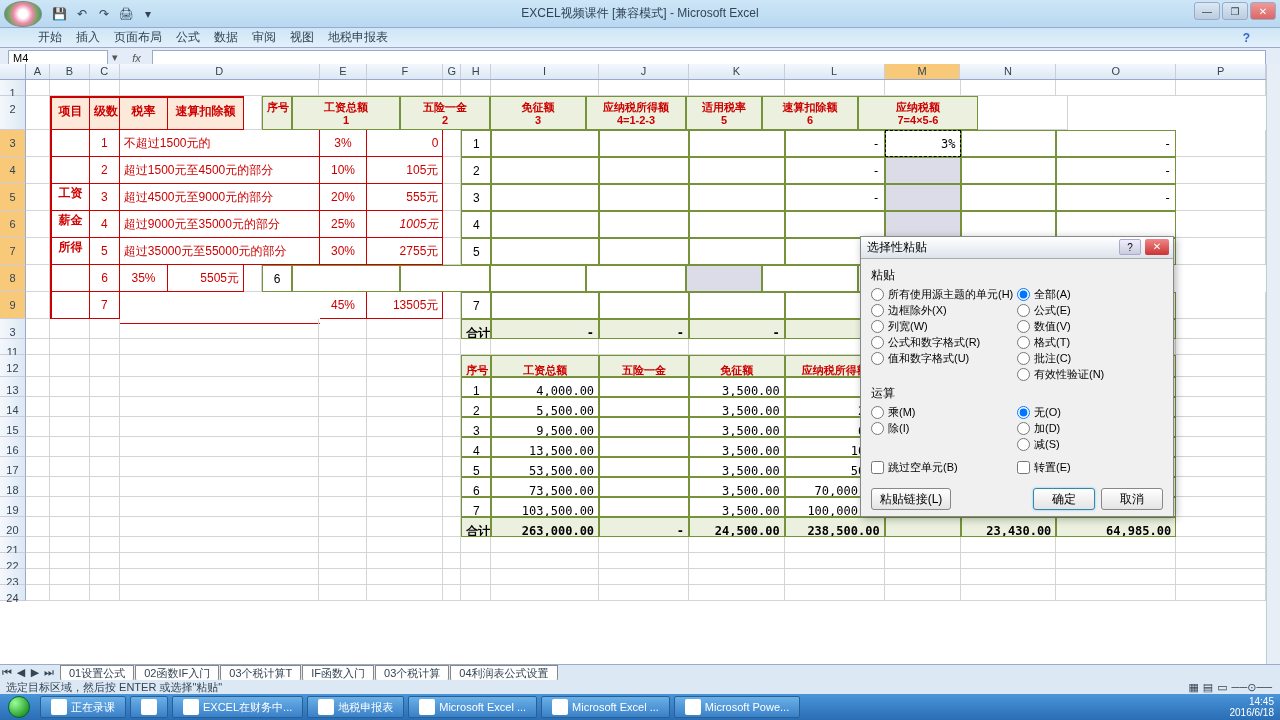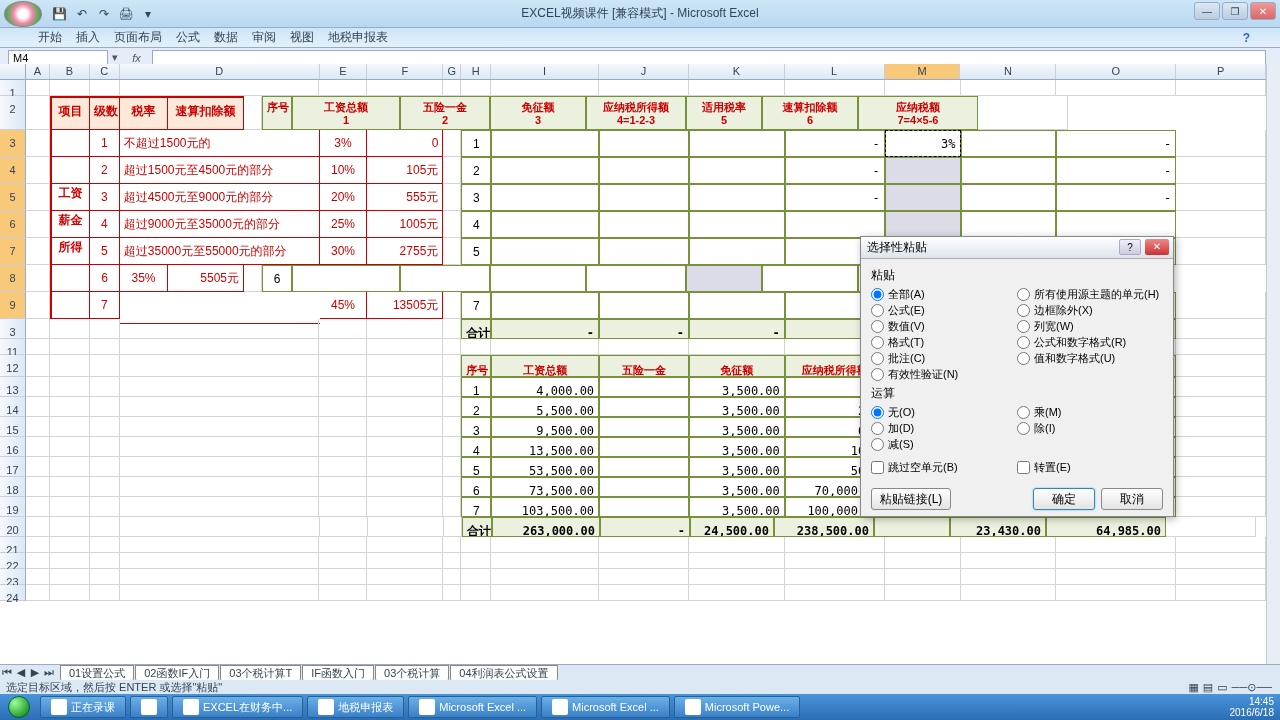--- a/index.html
+++ b/index.html
@@ -247,7 +247,7 @@
         <div class="cell tax-cell c" style="width: 30px;">4</div>
         <div class="cell tax-cell" style="width: 200px;">超过9000元至35000元的部分</div>
         <div class="cell tax-cell c" style="width: 48px;">25%</div>
-        <div class="cell tax-cell r" style="width: 76px; border-right: 2px solid rgb(204, 0, 0);">1005元</div>
+        <div class="cell tax-cell r" style="width: 76px; border-right: 2px solid rgb(204, 0, 0); font-style: italic;">1005元</div>
         <div class="cell" style="width: 18px;"></div>
         <div class="cell sal-cell" style="width: 30px;">4</div>
         <div class="cell sal-cell r" style="width: 108px;"></div>

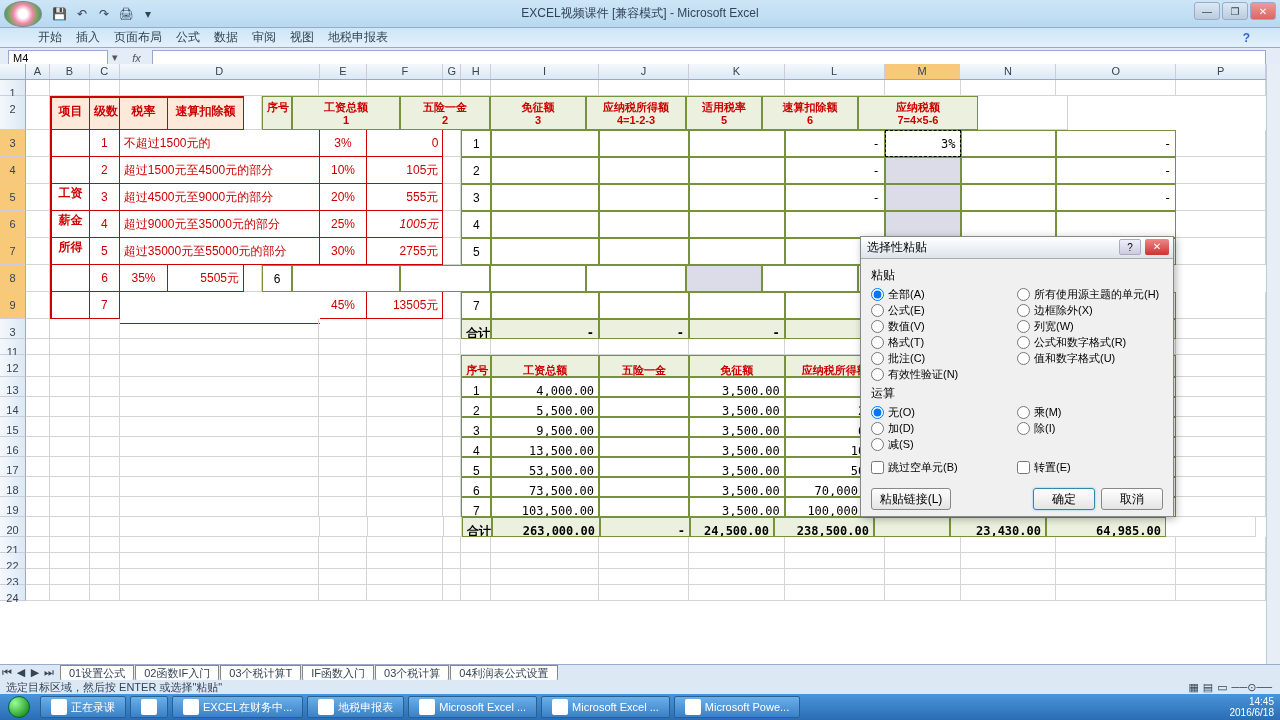--- a/index.html
+++ b/index.html
@@ -613,6 +613,28 @@
   <div class="dlg-body">
     <div class="grp-label">粘贴</div>
     <div class="radio-cols">
+      <div class="radio-col" id="paste-right">
+          <label class="radio-row">
+            <input type="radio" name="pasteg" style="">
+            <span>所有使用源主题的单元(H)</span>
+          </label>
+          <label class="radio-row">
+            <input type="radio" name="pasteg" style="">
+            <span>边框除外(X)</span>
+          </label>
+          <label class="radio-row">
+            <input type="radio" name="pasteg" style="">
+            <span>列宽(W)</span>
+          </label>
+          <label class="radio-row">
+            <input type="radio" name="pasteg" style="">
+            <span>公式和数字格式(R)</span>
+          </label>
+          <label class="radio-row">
+            <input type="radio" name="pasteg" style="">
+            <span>值和数字格式(U)</span>
+          </label>
+        </div>
       <div class="radio-col" id="paste-left">
           <label class="radio-row">
             <input type="radio" name="pasteg" checked="" style="">
@@ -637,28 +659,6 @@
           <label class="radio-row">
             <input type="radio" name="pasteg" style="">
             <span>有效性验证(N)</span>
-          </label>
-        </div>
-      <div class="radio-col" id="paste-right">
-          <label class="radio-row">
-            <input type="radio" name="pasteg" style="">
-            <span>所有使用源主题的单元(H)</span>
-          </label>
-          <label class="radio-row">
-            <input type="radio" name="pasteg" style="">
-            <span>边框除外(X)</span>
-          </label>
-          <label class="radio-row">
-            <input type="radio" name="pasteg" style="">
-            <span>列宽(W)</span>
-          </label>
-          <label class="radio-row">
-            <input type="radio" name="pasteg" style="">
-            <span>公式和数字格式(R)</span>
-          </label>
-          <label class="radio-row">
-            <input type="radio" name="pasteg" style="">
-            <span>值和数字格式(U)</span>
           </label>
         </div>
     </div>

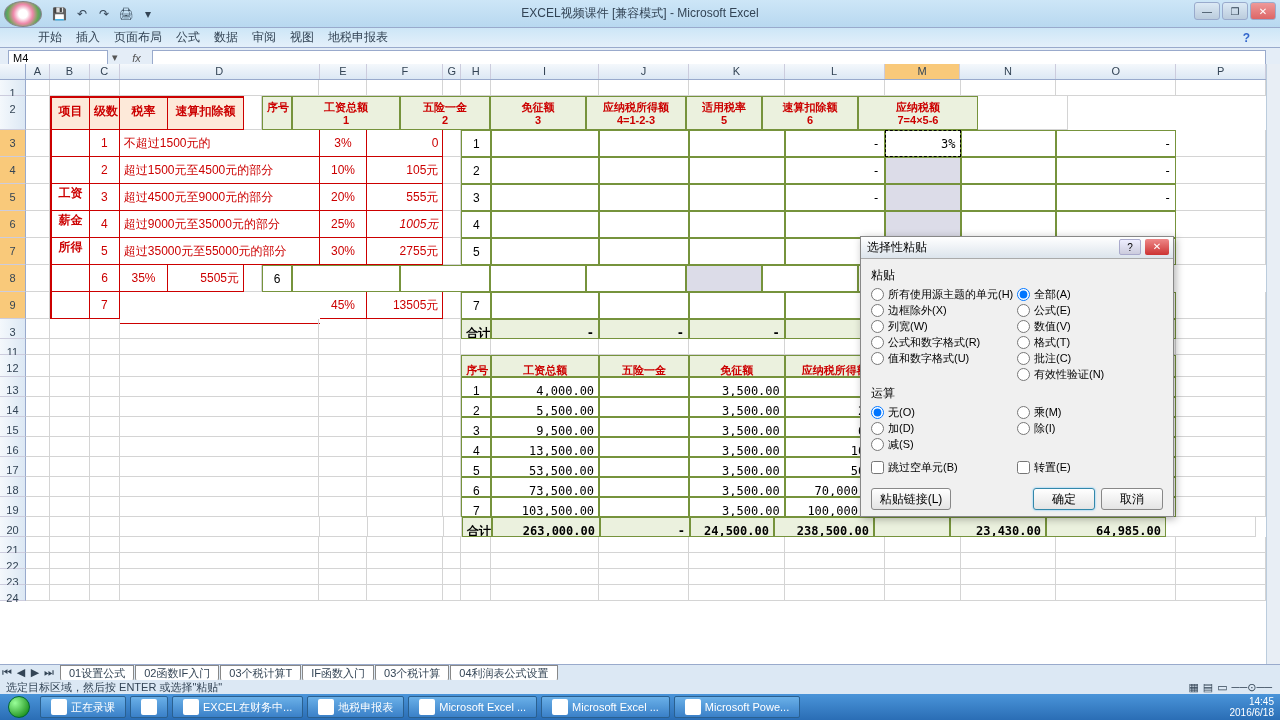--- a/index.html
+++ b/index.html
@@ -664,6 +664,16 @@
     </div>
     <div class="grp-label">运算</div>
     <div class="radio-cols">
+      <div class="radio-col" id="op-right">
+          <label class="radio-row">
+            <input type="radio" name="opg" style="">
+            <span>乘(M)</span>
+          </label>
+          <label class="radio-row">
+            <input type="radio" name="opg" style="">
+            <span>除(I)</span>
+          </label>
+        </div>
       <div class="radio-col" id="op-left">
           <label class="radio-row">
             <input type="radio" name="opg" checked="" style="">
@@ -676,16 +686,6 @@
           <label class="radio-row">
             <input type="radio" name="opg" style="">
             <span>减(S)</span>
-          </label>
-        </div>
-      <div class="radio-col" id="op-right">
-          <label class="radio-row">
-            <input type="radio" name="opg" style="">
-            <span>乘(M)</span>
-          </label>
-          <label class="radio-row">
-            <input type="radio" name="opg" style="">
-            <span>除(I)</span>
           </label>
         </div>
     </div>

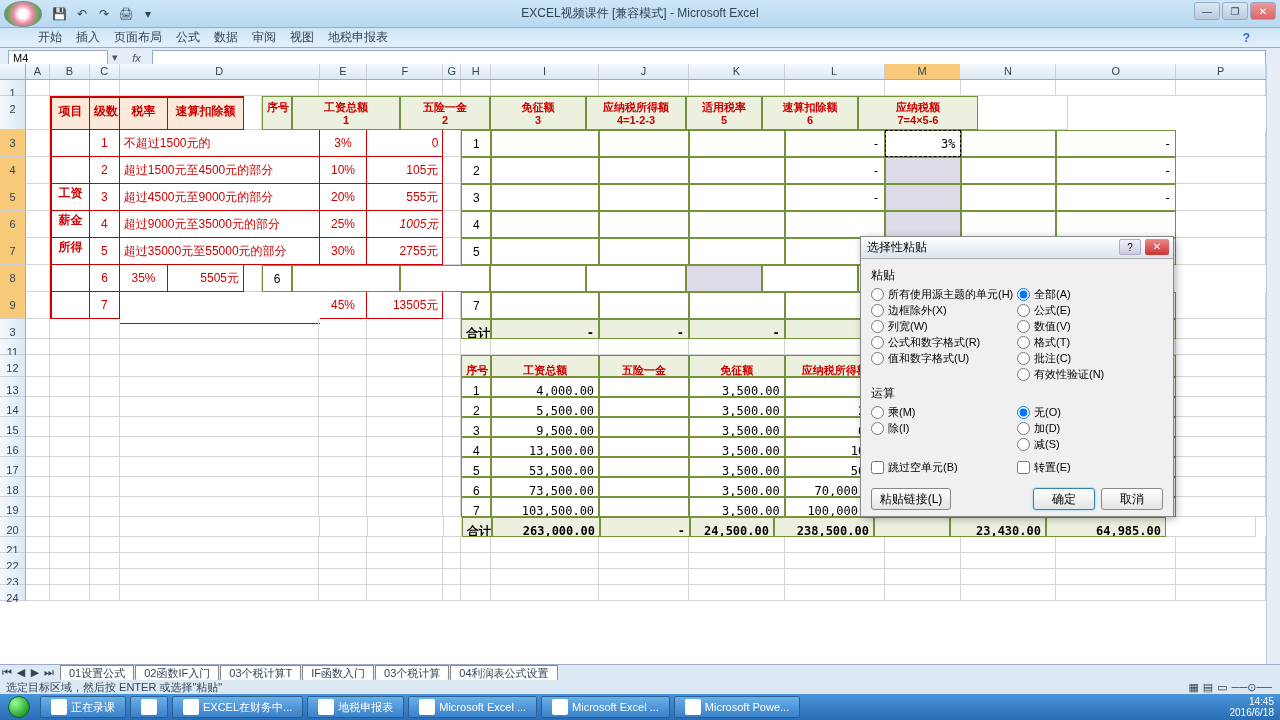--- a/index.html
+++ b/index.html
@@ -517,7 +517,7 @@
         <div class="cell sal-cell sal-tot" style="width: 30px;">合计</div>
         <div class="cell sal-cell sal-tot r" style="width: 108px;">263,000.00</div>
         <div class="cell sal-cell sal-tot r" style="width: 90px;">-</div>
-        <div class="cell sal-cell sal-tot r" style="width: 84px;">24,500.00</div>
+        <div class="cell sal-cell sal-tot r" style="width: 96px;">24,500.00</div>
         <div class="cell sal-cell sal-tot r" style="width: 100px;">238,500.00</div>
         <div class="cell sal-cell sal-tot r" style="width: 76px;"></div>
         <div class="cell sal-cell sal-tot r" style="width: 96px;">23,430.00</div>

